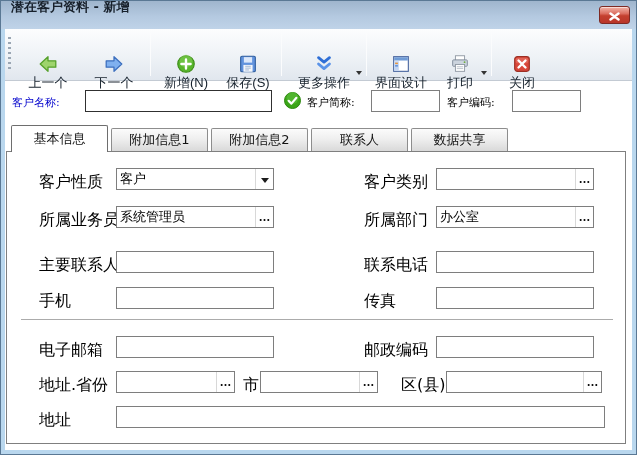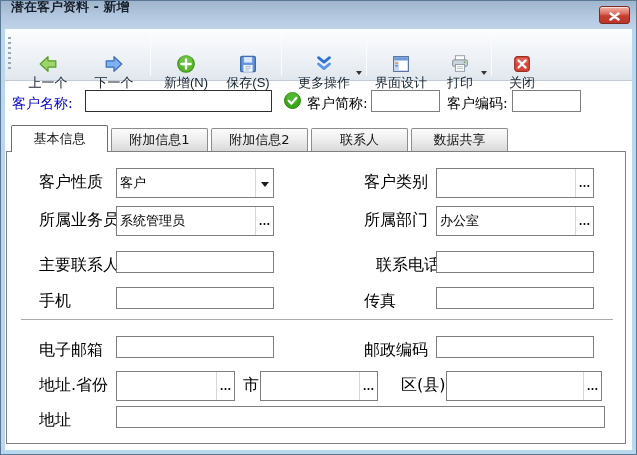--- a/index.html
+++ b/index.html
@@ -55,7 +55,7 @@
   .w66{width:66px}.w64{width:64px}.w60{width:60px}.w78{width:78px}
   .w62{width:62px}.w56{width:56px}.w54{width:54px}
   
-  .hlabel{ position:absolute; font-size:14px; color:#000; white-space:nowrap; }
+  .hlabel{ position:absolute; font-size:11px; color:#000; white-space:nowrap; }
   .hlabel.req{ color:#0000cc; }
   .txt{
     position:absolute; height:22px; border:1px solid #7e7e7e; background:#fff;

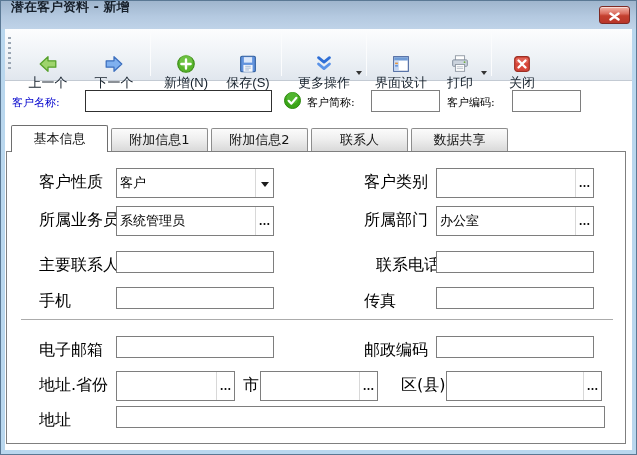--- a/index.html
+++ b/index.html
@@ -87,7 +87,7 @@
   }
   .flabel{ position:absolute; font-size:16px; color:#000; white-space:nowrap; }
   .fld{
-    position:absolute; height:30px; border:1px solid #7e7e7e; background:#fff;
+    position:absolute; height:22px; border:1px solid #7e7e7e; background:#fff;
     display:flex; align-items:stretch;
   }
   .fld input{

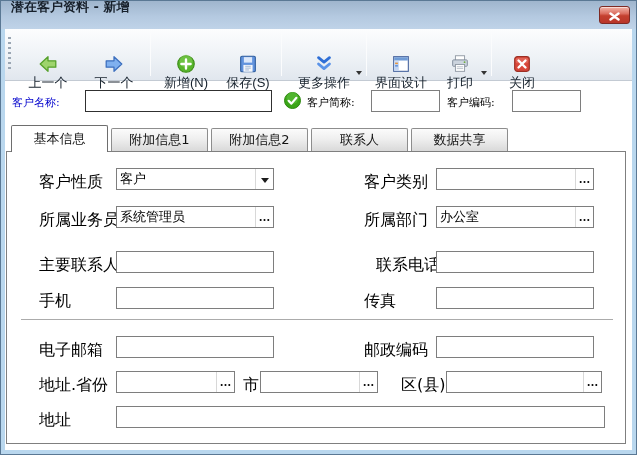--- a/index.html
+++ b/index.html
@@ -263,7 +263,7 @@
 
       <span class="flabel" style="left:32px; top:103px;">主要联系人</span>
       <input class="txt" style="left: 109px; top: 99px; width: 158px;" value="">
-      <span class="flabel" style="left:357px; top:103px;margin-left:12px;">联系电话</span>
+      <span class="flabel" style="left:357px; top:103px;">联系电话</span>
       <input class="txt" style="left: 429px; top: 99px; width: 158px;" value="">
 
       <span class="flabel" style="left:32px; top:139px;">手机</span>

